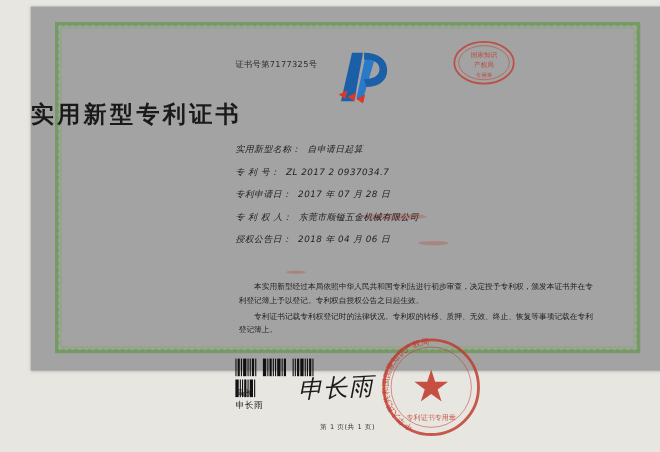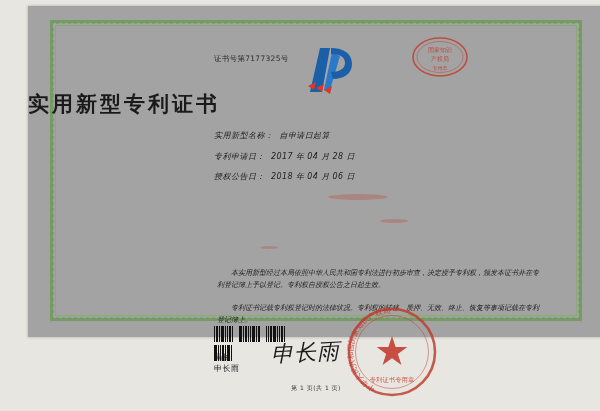--- a/index.html
+++ b/index.html
@@ -258,6 +258,10 @@
       <div class="field-row">
         <span class="field-label">实用新型名称：</span>
         <span class="field-value">自申请日起算</span>
+      </div>
+      <div class="field-row">
+        <span class="field-label">专 利 号：</span>
+        <span class="field-value">ZL 2017 2 0937034.7</span>
       </div>
       <div class="field-row gap-top">
         <span class="field-label">专利申请日：</span>

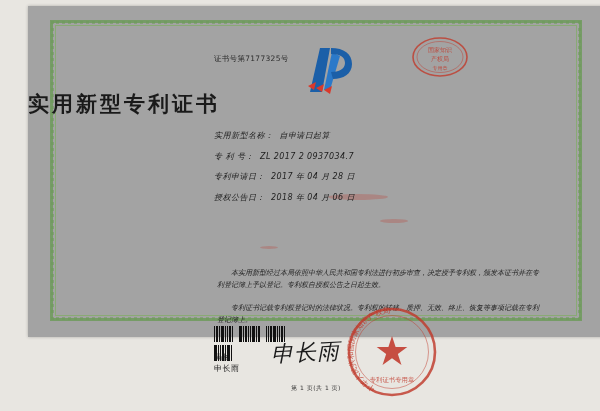--- a/index.html
+++ b/index.html
@@ -265,7 +265,7 @@
       </div>
       <div class="field-row gap-top">
         <span class="field-label">专利申请日：</span>
-        <span class="field-value">2017 年 04 月 28 日</span>
+        <span class="field-value">2017 年 07 月 28 日</span>
       </div>
       <div class="field-row gap-top">
         <span class="field-label">授权公告日：</span>

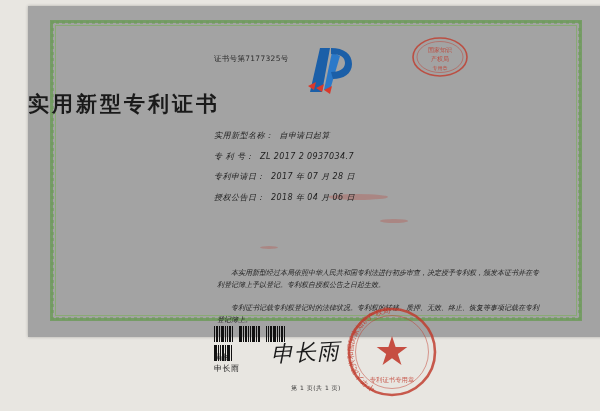--- a/index.html
+++ b/index.html
@@ -266,6 +266,10 @@
       <div class="field-row gap-top">
         <span class="field-label">专利申请日：</span>
         <span class="field-value">2017 年 07 月 28 日</span>
+      </div>
+      <div class="field-row gap-top">
+        <span class="field-label">专 利 权 人：</span>
+        <span class="field-value">东莞市顺镒五金机械有限公司</span>
       </div>
       <div class="field-row gap-top">
         <span class="field-label">授权公告日：</span>

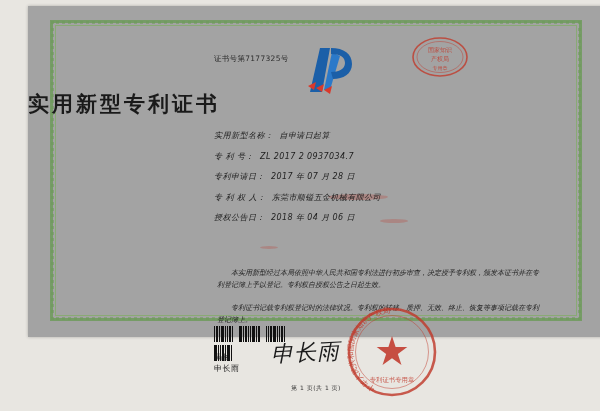--- a/index.html
+++ b/index.html
@@ -140,9 +140,8 @@
     text-align: justify;
   }
   .body-text p {
-    margin: 12px 0 4px 0;
+    margin: 0 0 4px 0;
     text-indent: 14px;
-    font-style: italic;
   }
 
   

